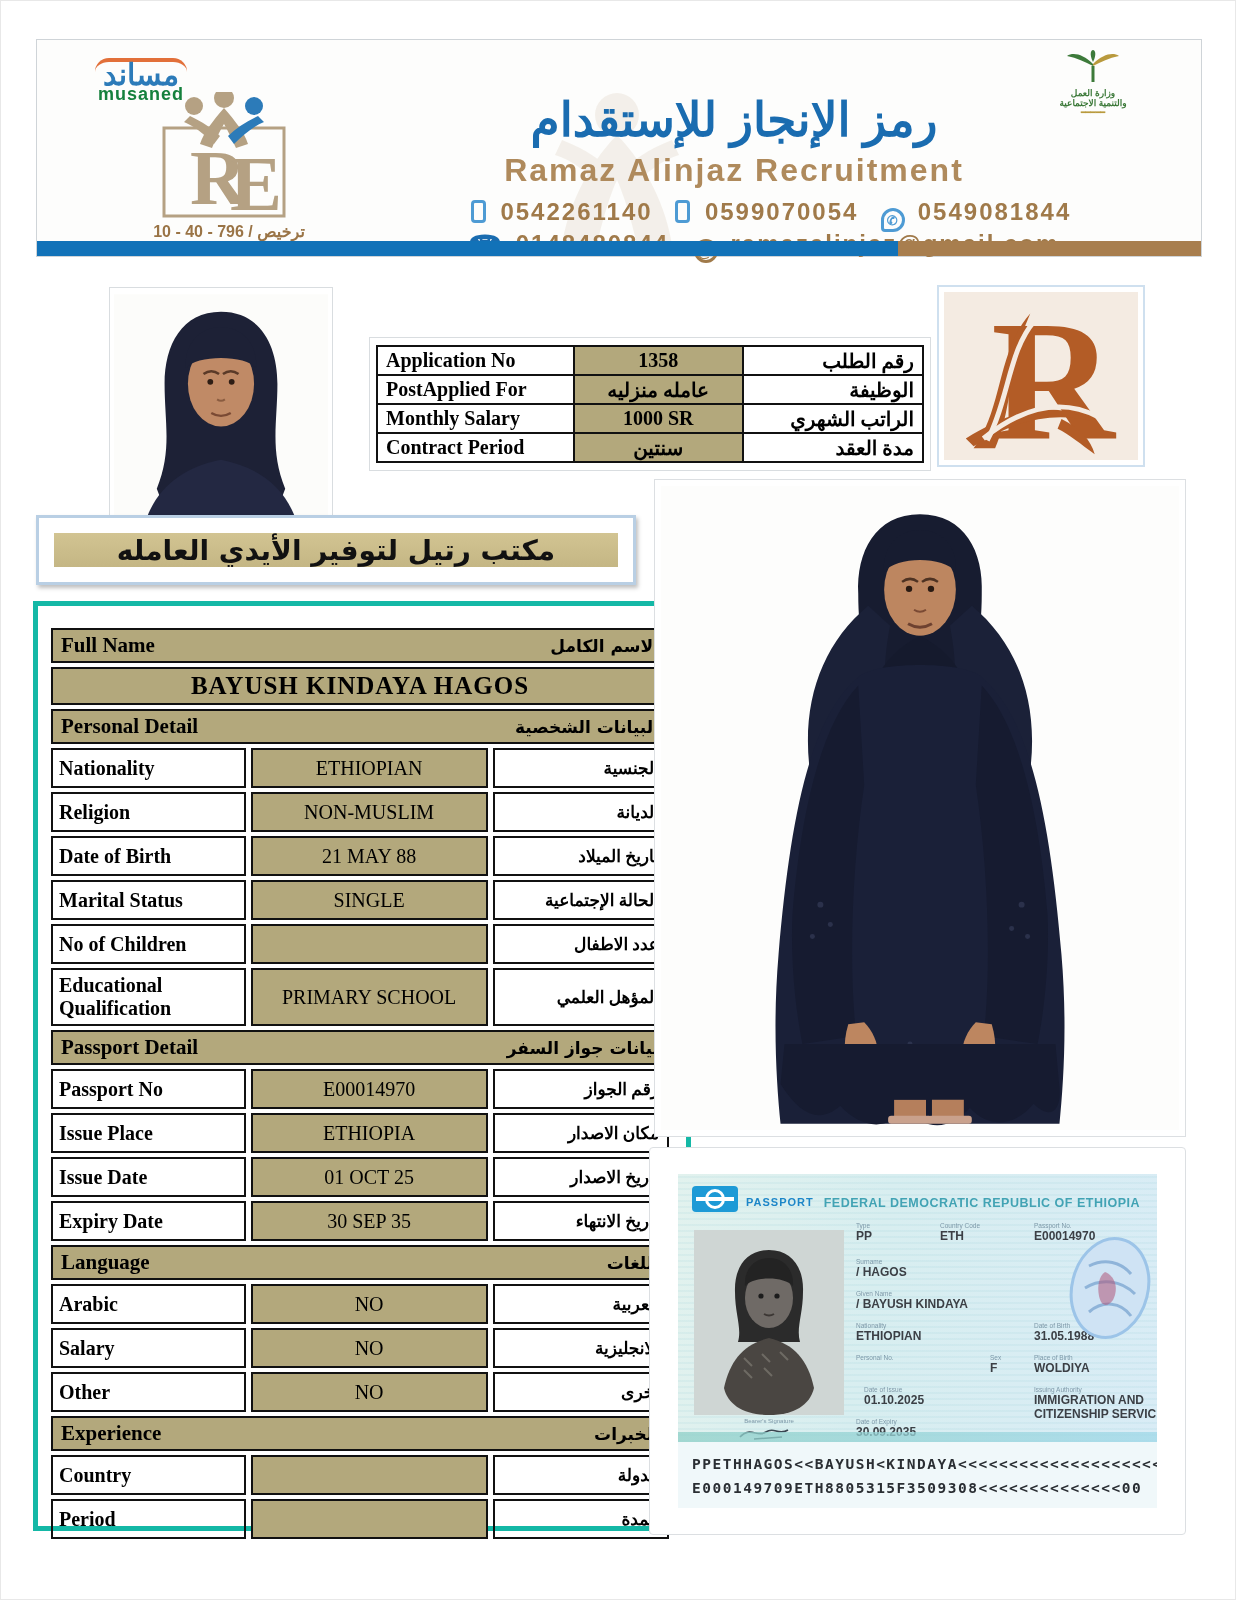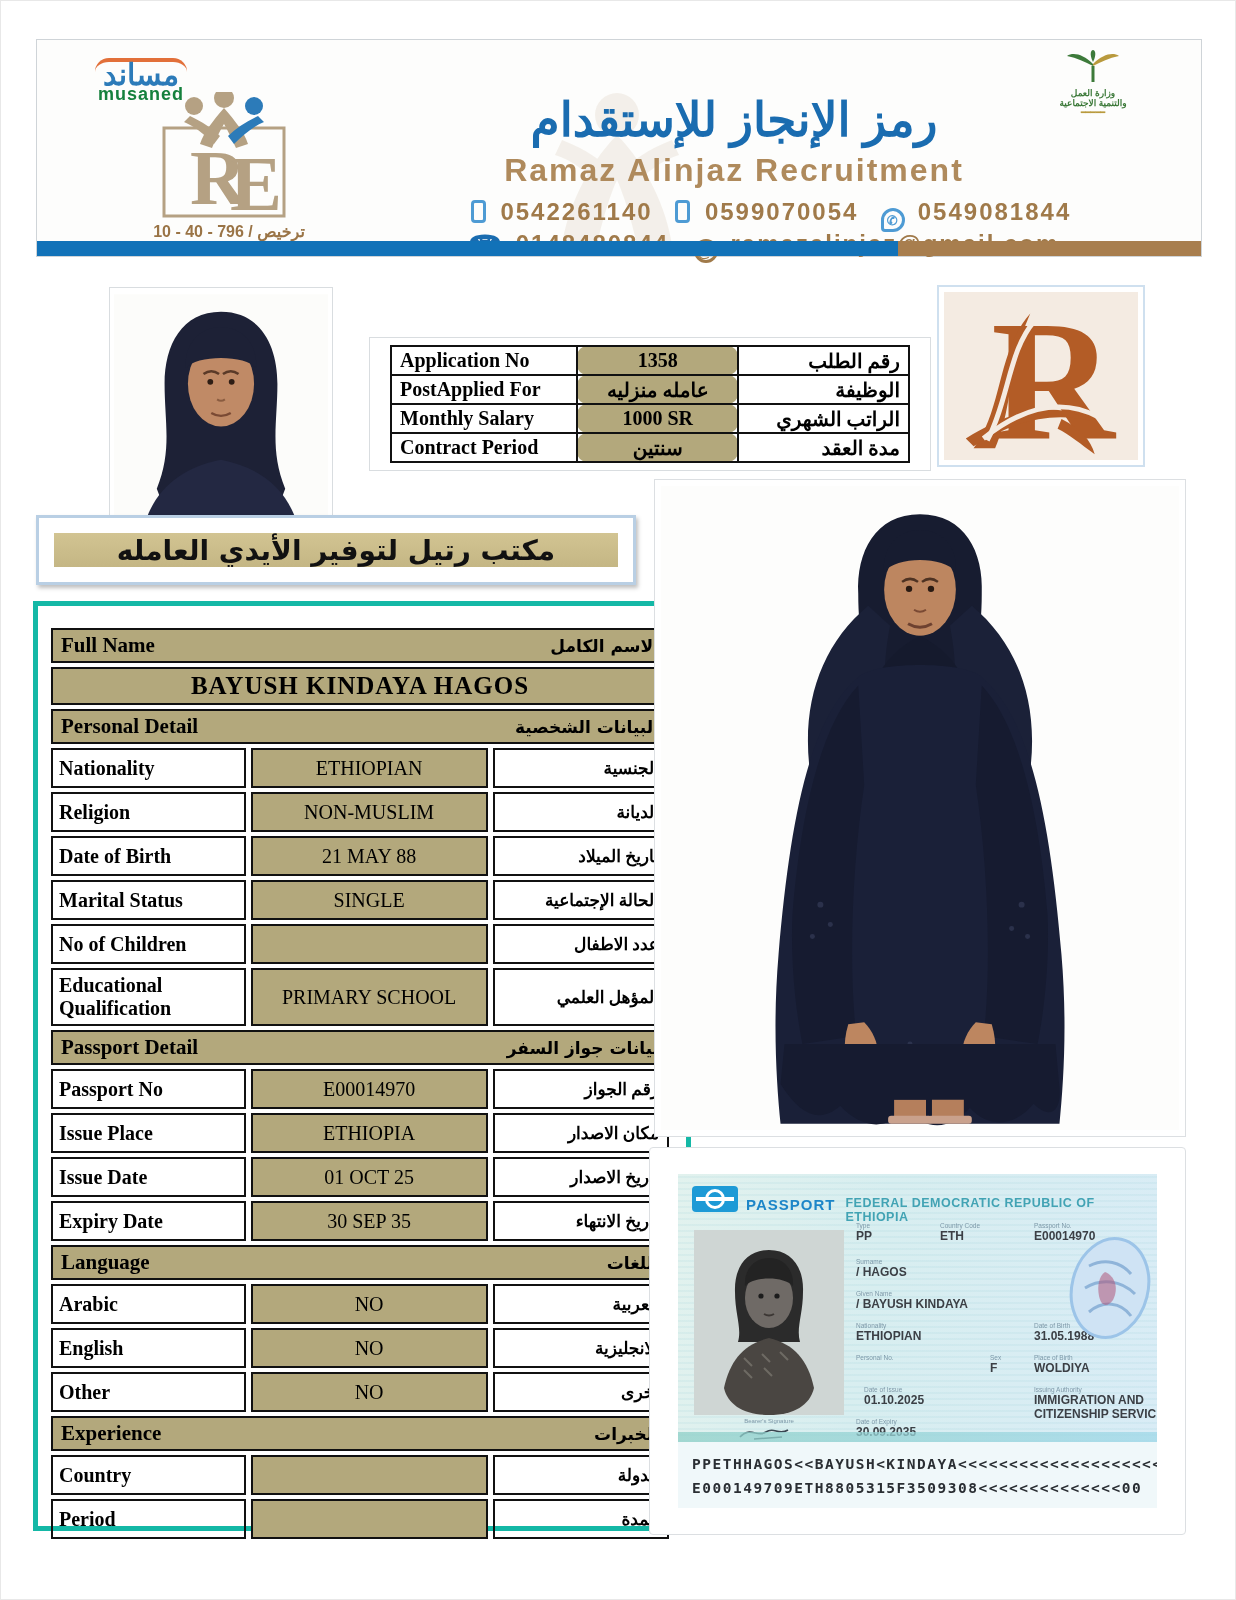--- a/index.html
+++ b/index.html
@@ -46,7 +46,7 @@
   .portrait-box svg { width:100%; height:100%; display:block; }
   
   .app-wrap { position:absolute; left:368px; top:336px; width:562px; height:134px;
-    border:1px solid #d9dde0; padding:7px 20px; background:#fff; }
+    border:1px solid #d9dde0; padding:7px 6px; background:#fff; }
   table.app { width:100%; height:100%; border-collapse:collapse; }
   table.app td { border:2px solid #111; font-family:"Liberation Serif", serif; font-size:20px; padding:1px 8px; }
   td.app-en { width:36%; font-weight:bold; }

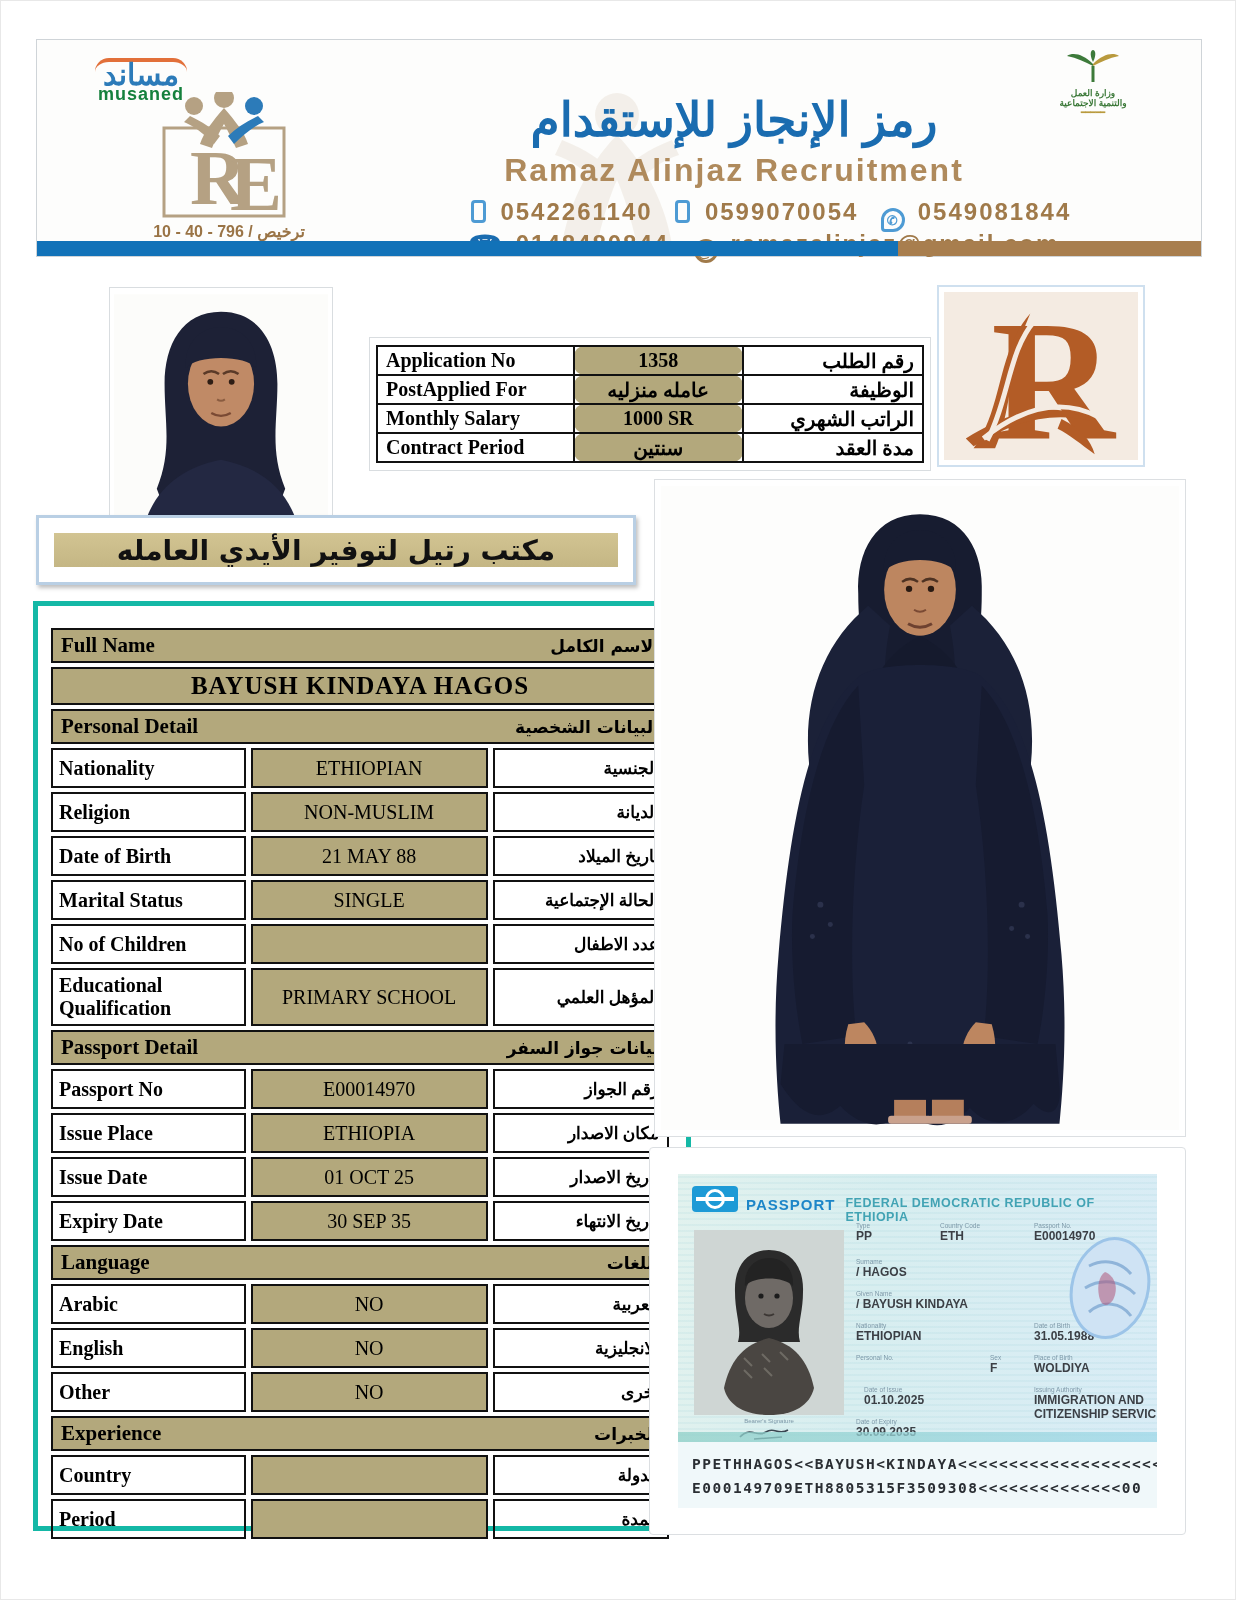--- a/index.html
+++ b/index.html
@@ -50,7 +50,7 @@
   table.app { width:100%; height:100%; border-collapse:collapse; }
   table.app td { border:2px solid #111; font-family:"Liberation Serif", serif; font-size:20px; padding:1px 8px; }
   td.app-en { width:36%; font-weight:bold; }
-  td.app-val { width:31%; background:#b3a87c; text-align:center; font-weight:bold;border-radius:10px; }
+  td.app-val { width:31%; background:#b3a87c; text-align:center; font-weight:bold; }
   td.app-ar { width:33%; text-align:right; direction:rtl; font-weight:bold; font-family:"DejaVu Sans", sans-serif; font-size:18px; }
   
   .rlogo-box { position:absolute; left:936px; top:284px; width:208px; height:182px;

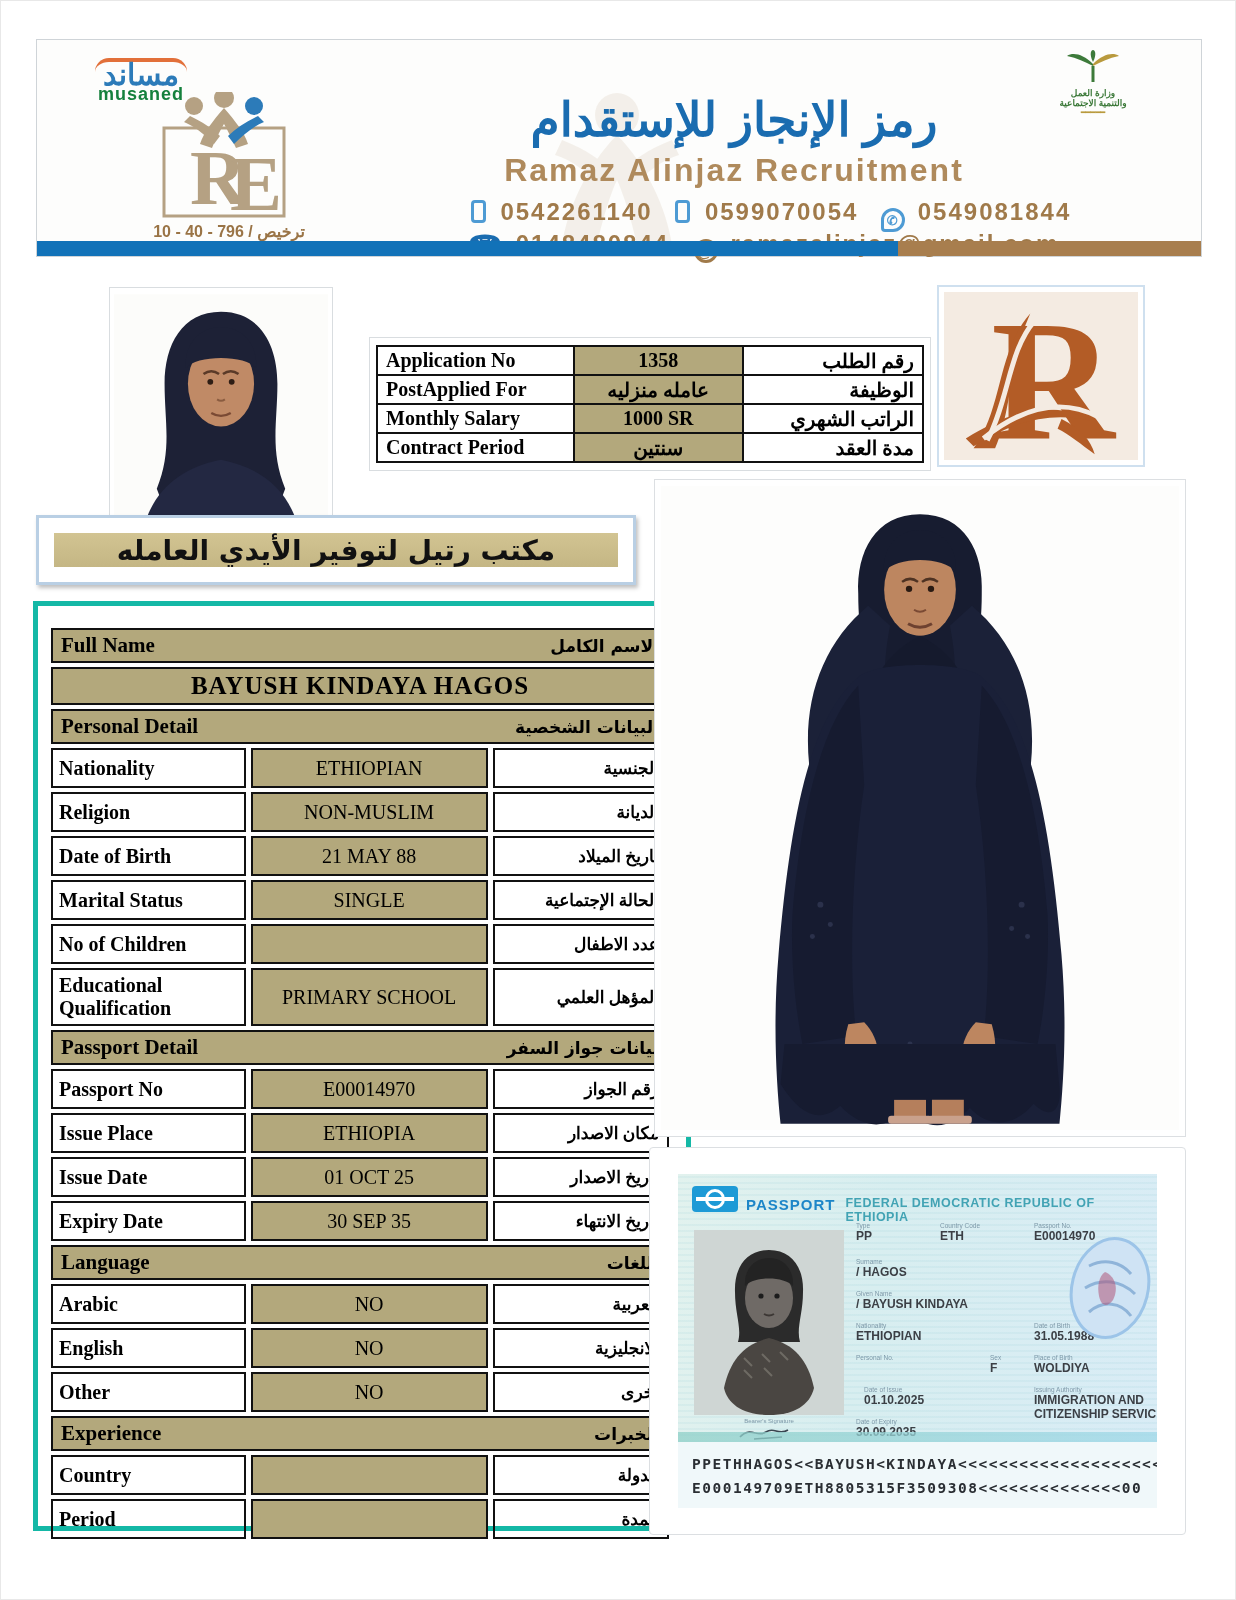--- a/index.html
+++ b/index.html
@@ -99,7 +99,7 @@
     width:14px; height:14px; border:3px solid #fff; border-radius:50%; }
   .pp-icon::after { content:""; position:absolute; left:4px; top:50%; transform:translateY(-50%);
     width:38px; height:4px; background:#fff; }
-  .pp-doc { color:#1d86c8; font-weight:bold; font-size:15px; margin:10px 10px 0 8px; letter-spacing:1px; flex:0 0 auto;}
+  .pp-doc { color:#1d86c8; font-weight:bold; font-size:11px; margin:10px 10px 0 8px; letter-spacing:1px; flex:0 0 auto;}
   .pp-country { color:#42a3b4; font-weight:bold; font-size:12.5px; margin-top:10px; letter-spacing:.5px; }
   .pp-photo { position:absolute; left:16px; top:56px; width:150px; height:185px; }
   .pp-photo svg { width:100%; height:100%; display:block; }

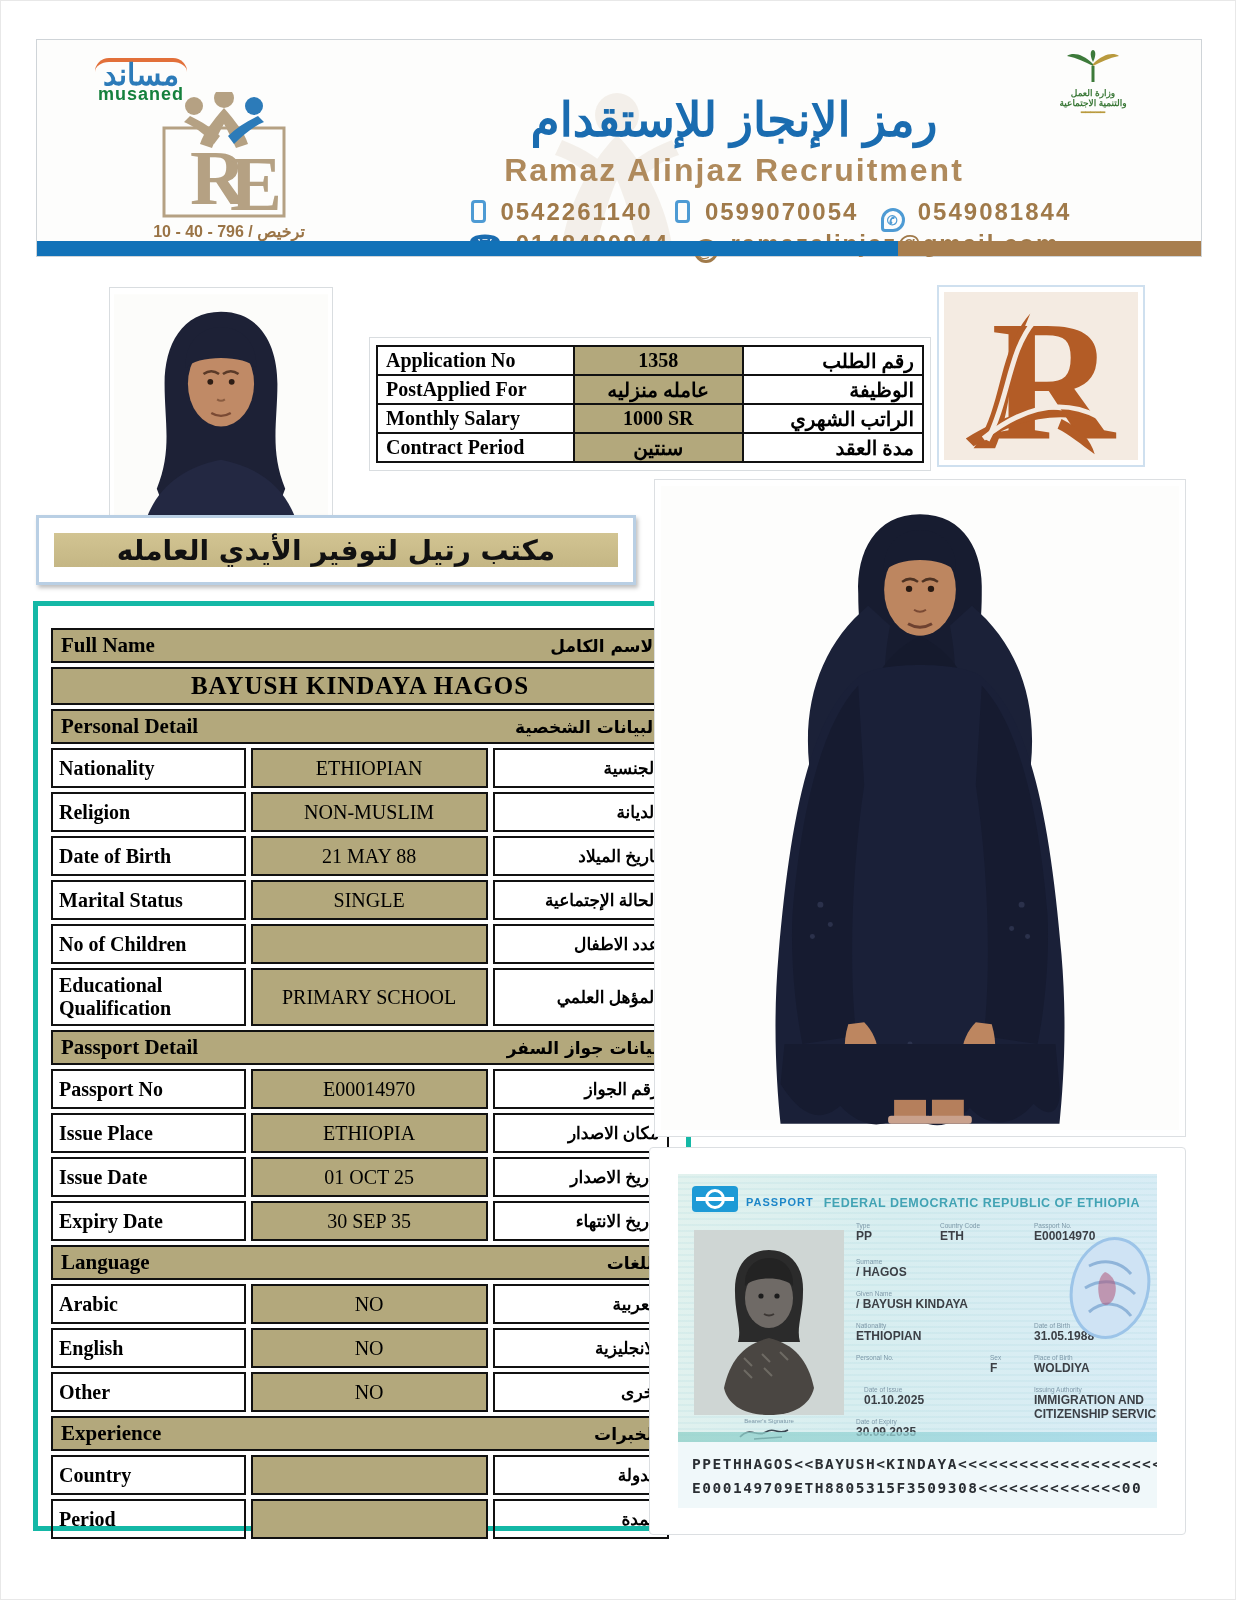--- a/index.html
+++ b/index.html
@@ -336,7 +336,7 @@
             <td class="p-ar" dir="rtl">العربية</td>
           </tr>
           <tr class="datarow">
-            <td class="p-en">English</td>
+            <td class="p-en">Salary</td>
             <td class="p-val">NO</td>
             <td class="p-ar" dir="rtl">الانجليزية</td>
           </tr>

